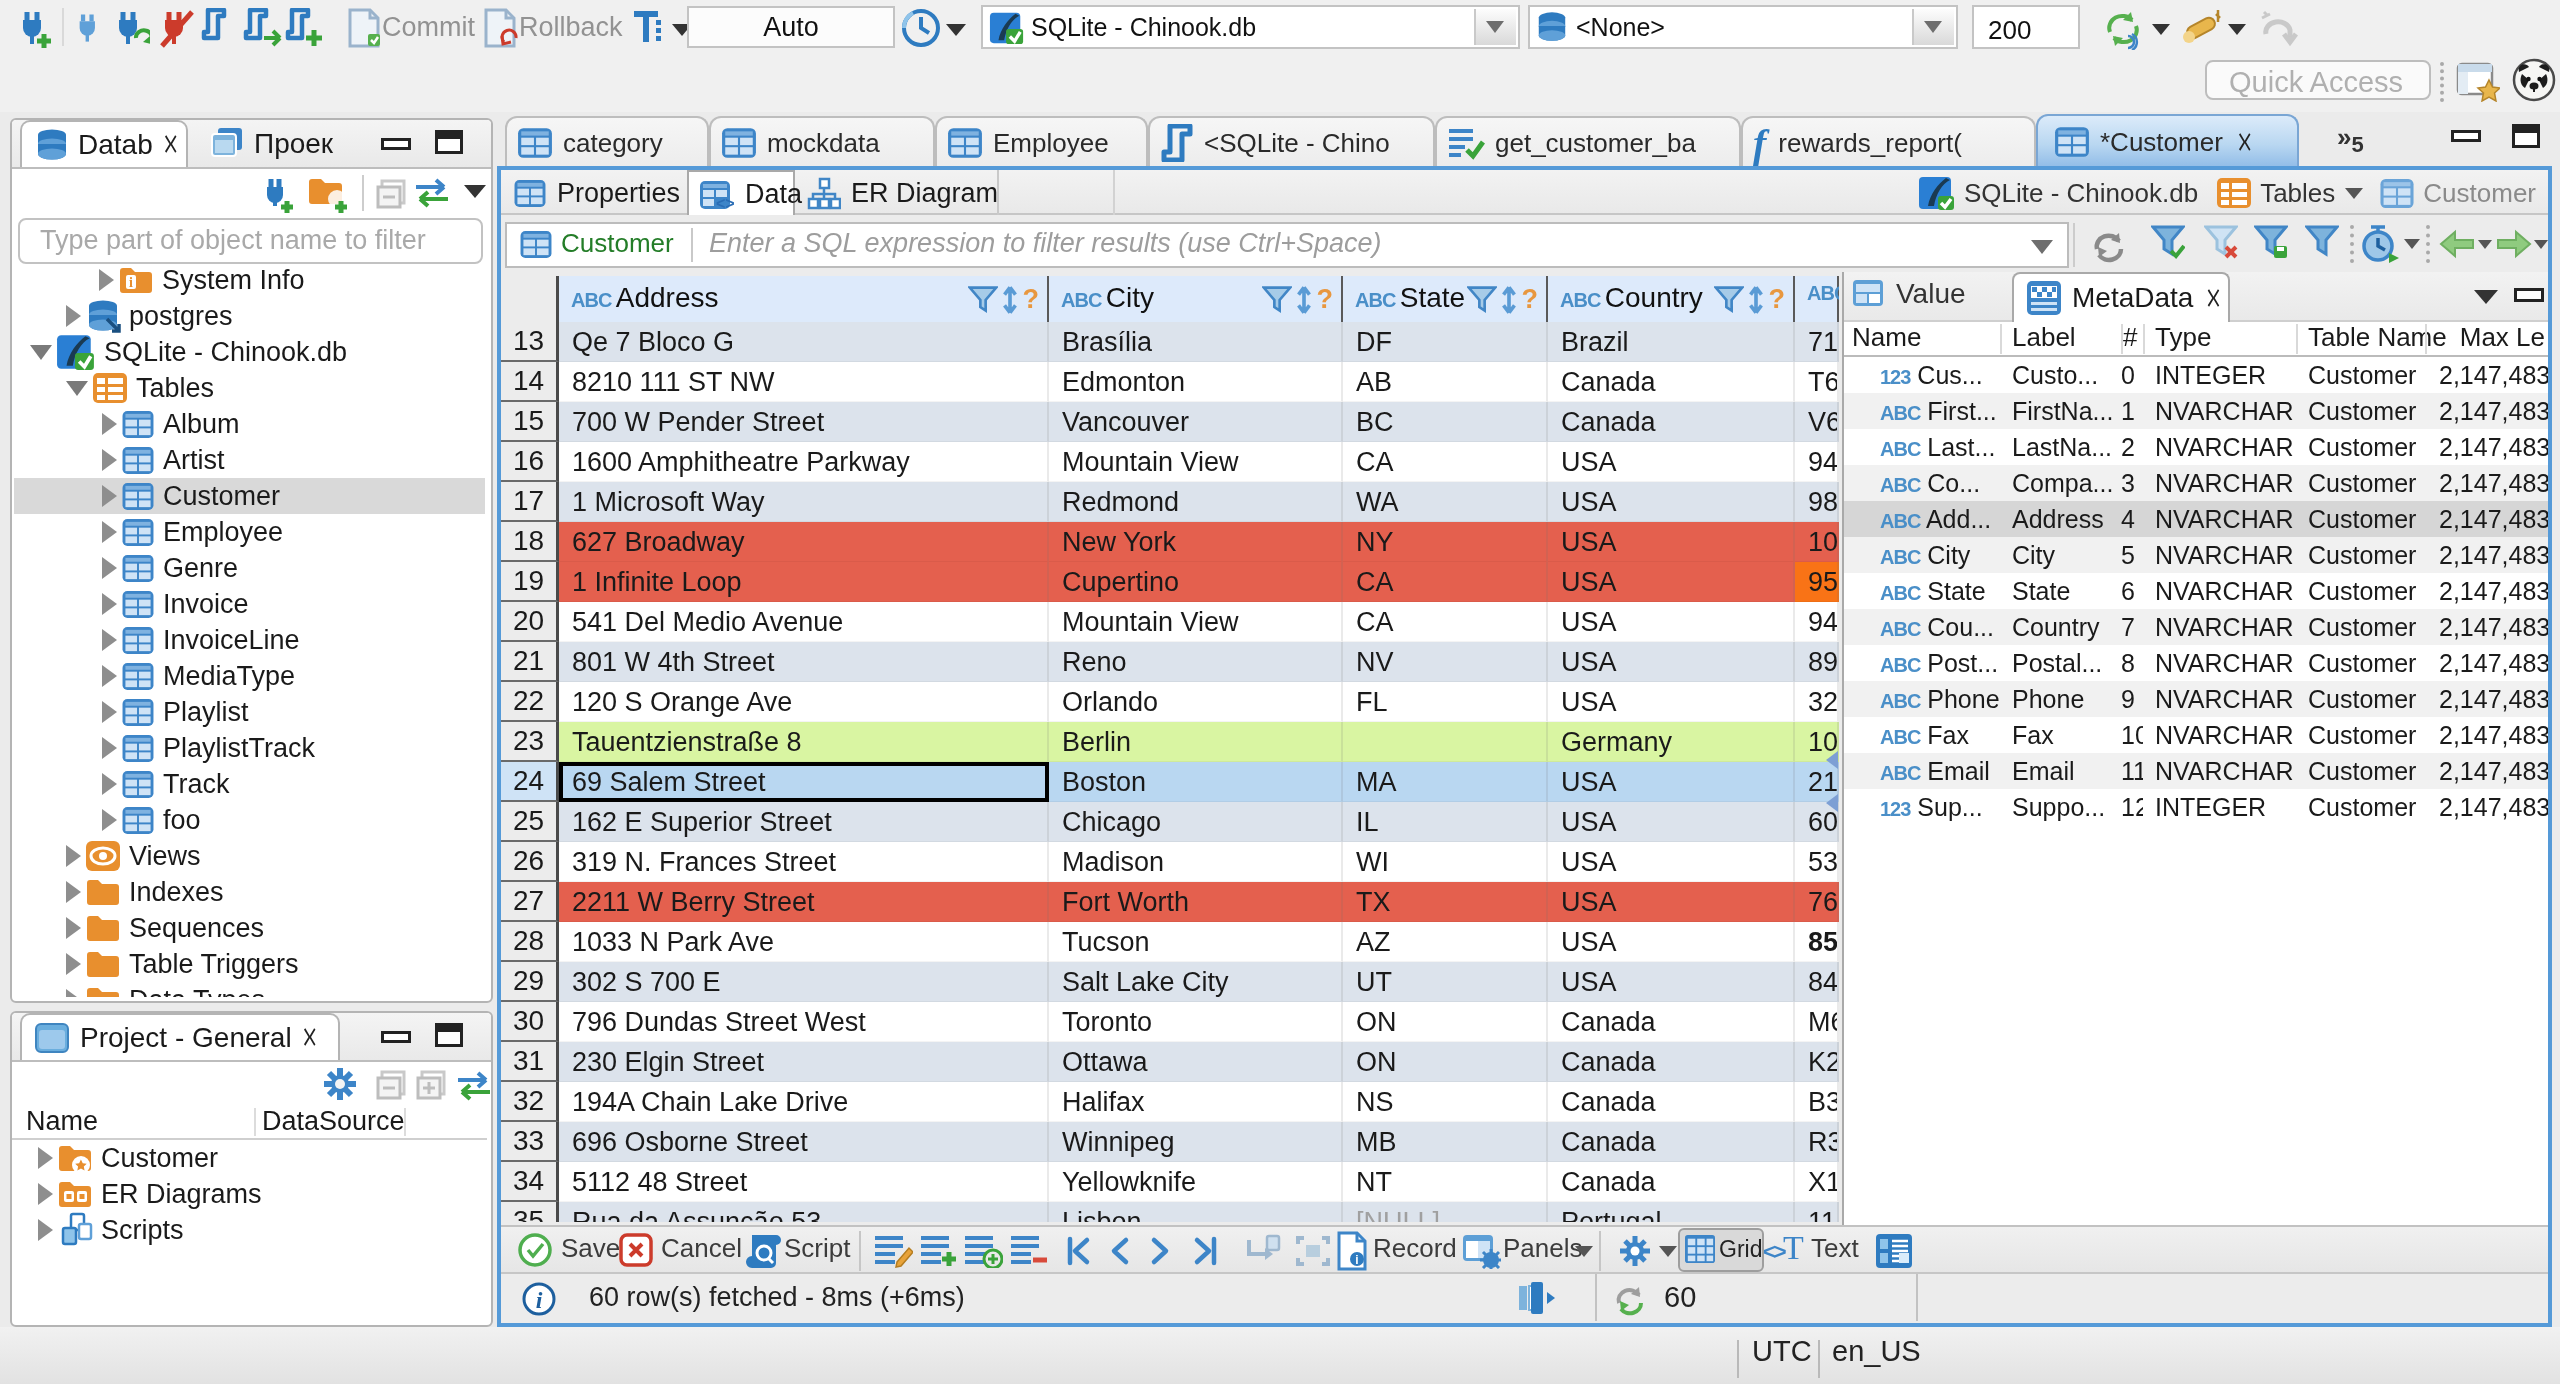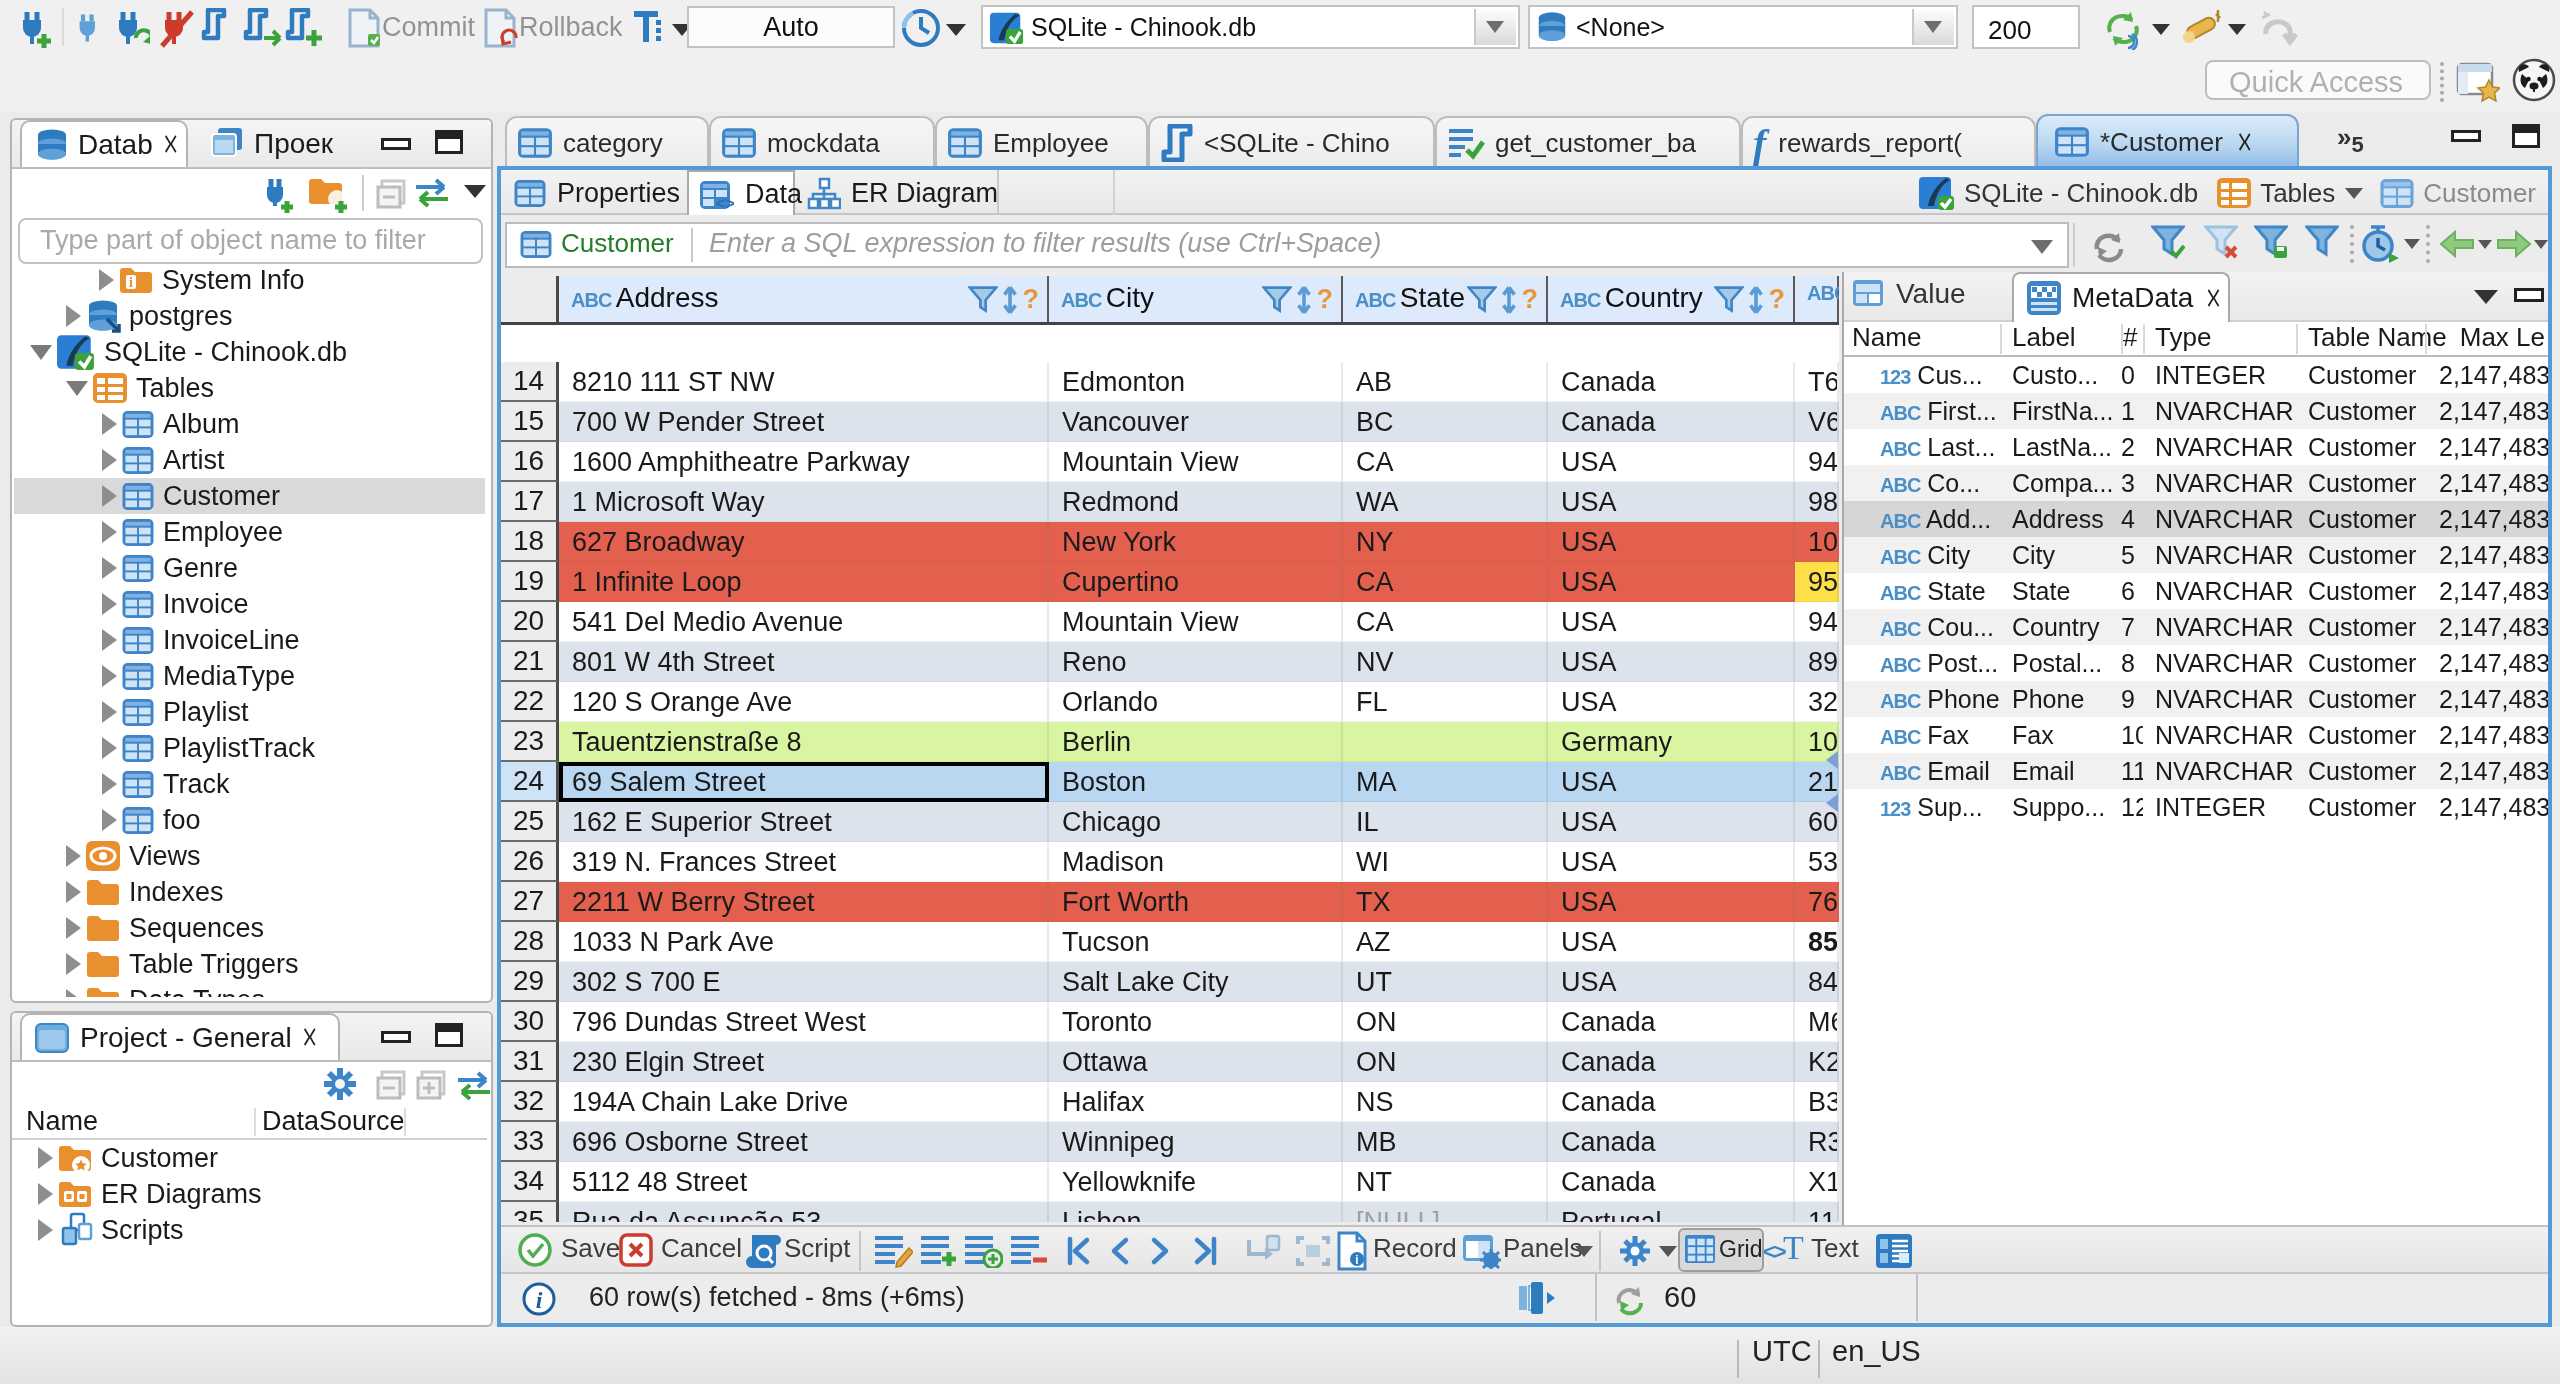--- a/index.html
+++ b/index.html
@@ -792,6 +792,14 @@
             </span></div>
 <div class="hcell" style="left:1294px;width:44px;padding:6px 0 0 12px;"><span class="abctag">ABC</span></div>
     </div>
+<div class="grow" style="top:46px;">
+<div class="rnum" style="background:#ececec;">13</div>
+<div class="gcell" style="left:58px;width:490px;background:#dce3ec;">Qe 7 Bloco G</div>
+<div class="gcell" style="left:548px;width:294px;background:#dce3ec;">Brasília</div>
+<div class="gcell" style="left:842px;width:205px;background:#dce3ec;">DF</div>
+<div class="gcell" style="left:1047px;width:247px;background:#dce3ec;">Brazil</div>
+<div class="gcell" style="left:1294px;width:44px;background:#dce3ec;">71</div>
+</div>
 <div class="grow" style="top:86px;">
 <div class="rnum" style="background:#ececec;">14</div>
 <div class="gcell" style="left:58px;width:490px;background:#ffffff;">8210 111 ST NW</div>

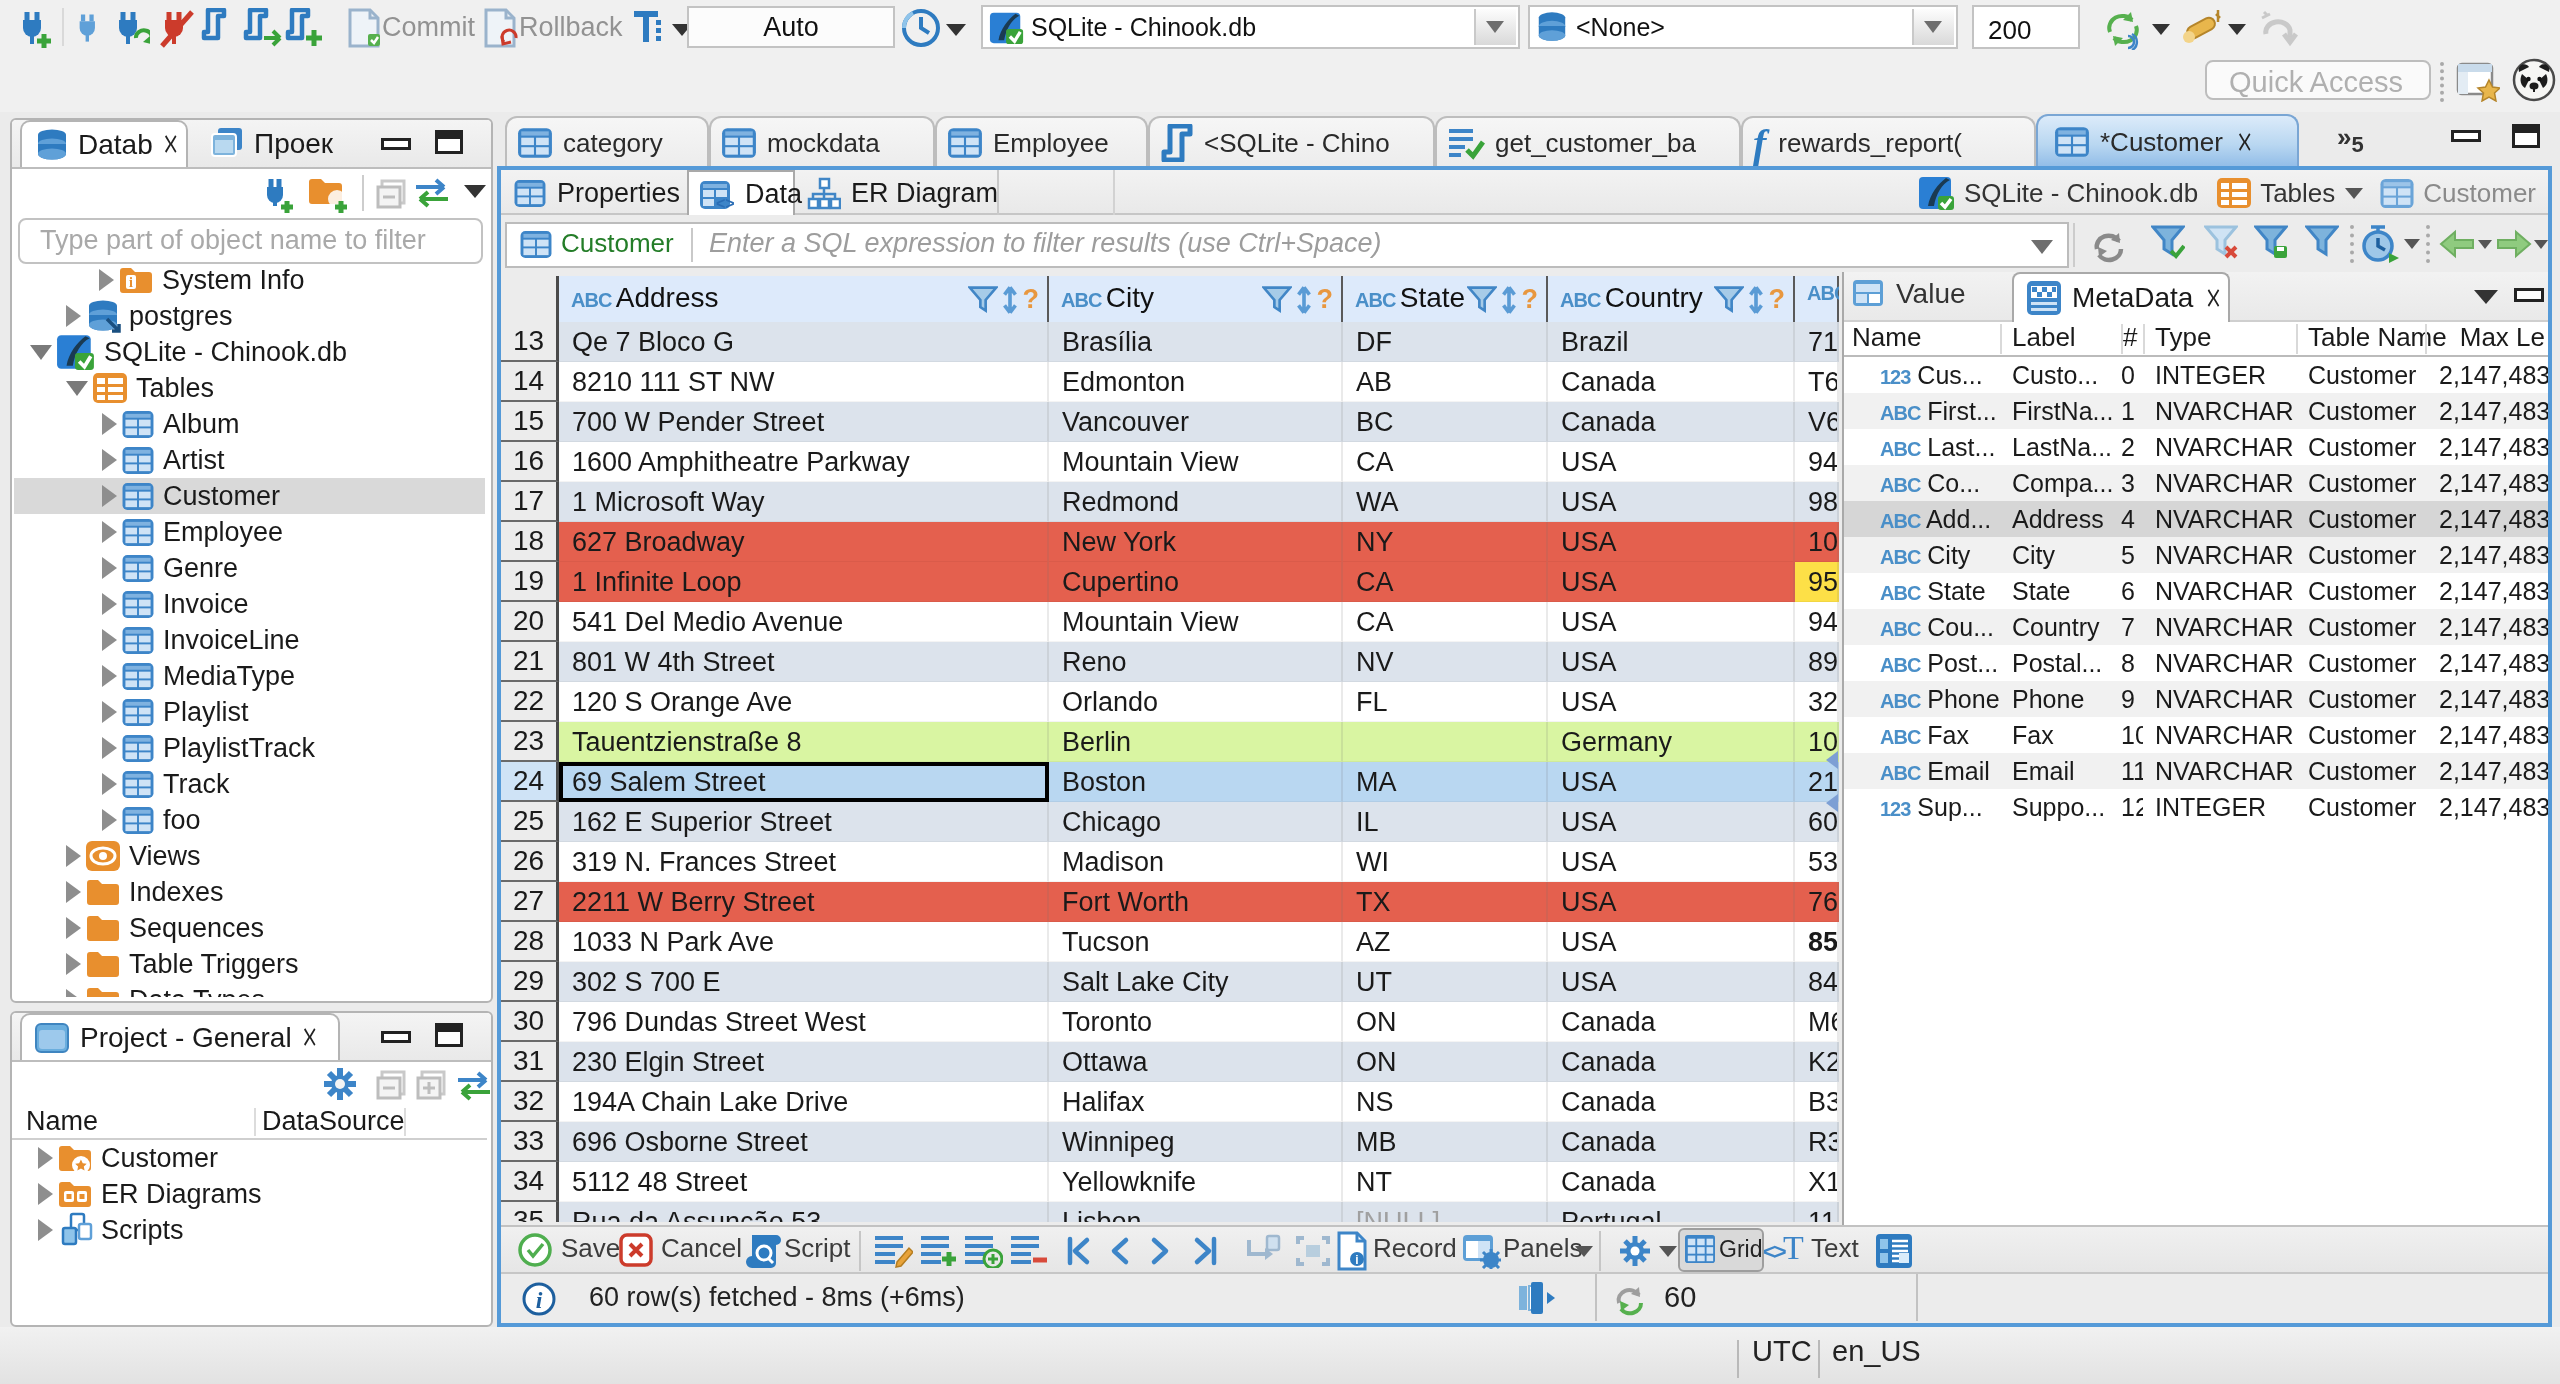--- a/index.html
+++ b/index.html
@@ -846,7 +846,7 @@
 <div class="gcell" style="left:548px;width:294px;background:#e4604e;">Cupertino</div>
 <div class="gcell" style="left:842px;width:205px;background:#e4604e;">CA</div>
 <div class="gcell" style="left:1047px;width:247px;background:#e4604e;">USA</div>
-<div class="gcell" style="left:1294px;width:44px;background:#fde047;">95</div>
+<div class="gcell" style="left:1294px;width:44px;background:#f97316;">95</div>
 </div>
 <div class="grow" style="top:326px;">
 <div class="rnum" style="background:#ececec;">20</div>

